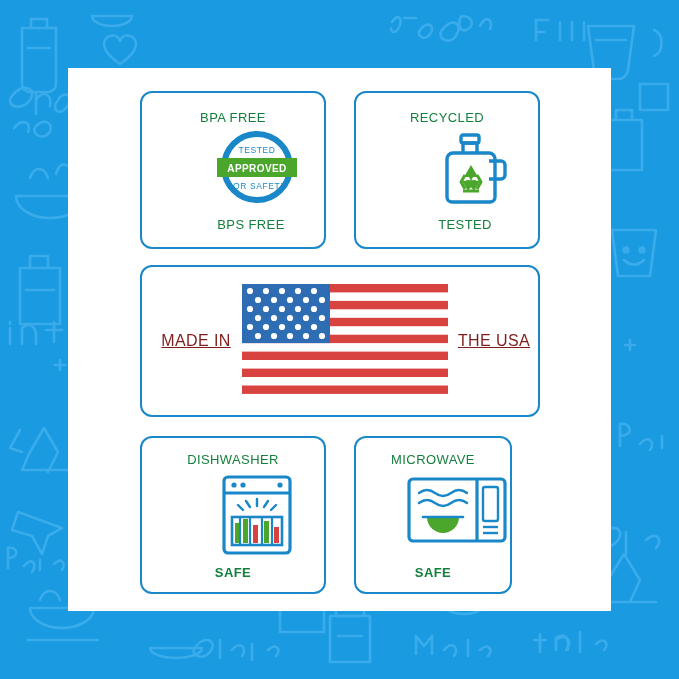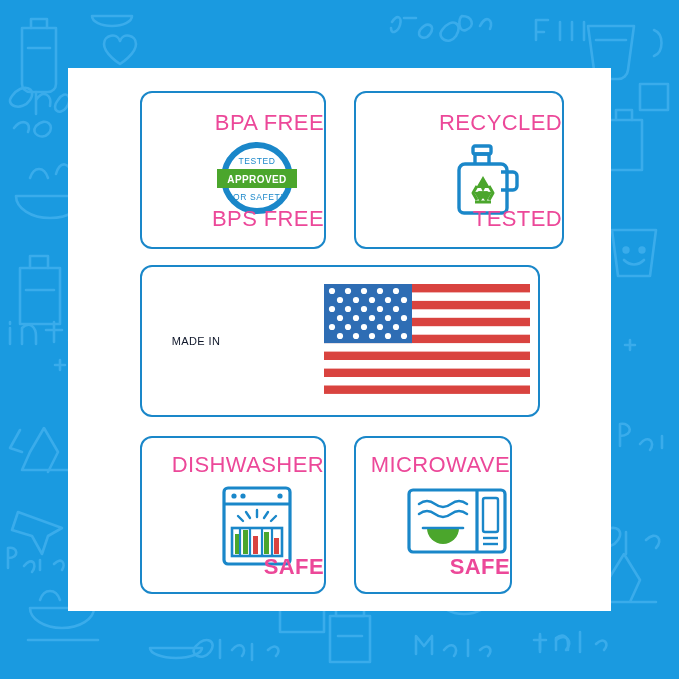--- a/index.html
+++ b/index.html
@@ -56,9 +56,9 @@
 
   .badge-title,
   .badge-sub {
-    text-align: right;
-    color: #ec4899;
-    font-size: 22px;
+    text-align: center;
+    color: #15803d;
+    font-size: 13px;
     letter-spacing: 0.4px;
     font-family: "Liberation Sans", sans-serif;
   }

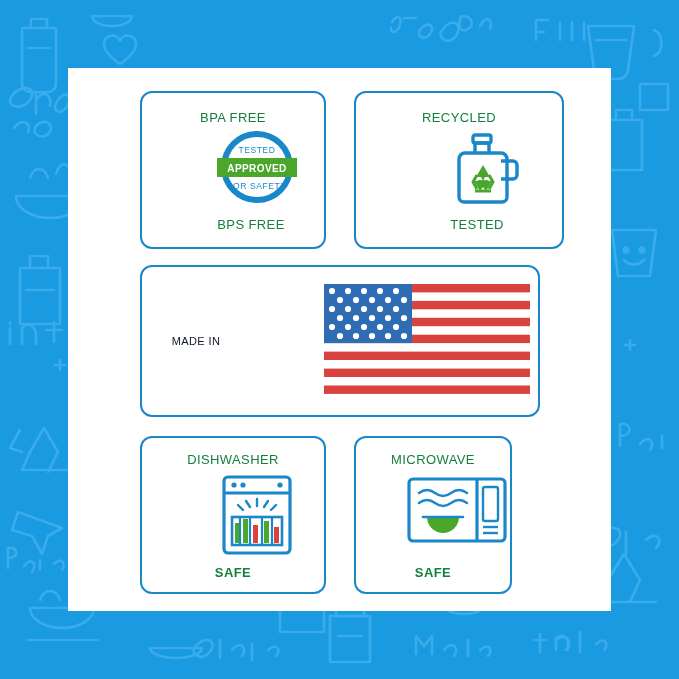--- a/index.html
+++ b/index.html
@@ -73,7 +73,7 @@
   #badge-recycled {
     left: 214px;
     top: 0px;
-    width: 210px;
+    width: 186px;
     height: 158px;
   }
   #badge-bpa .badge-title,

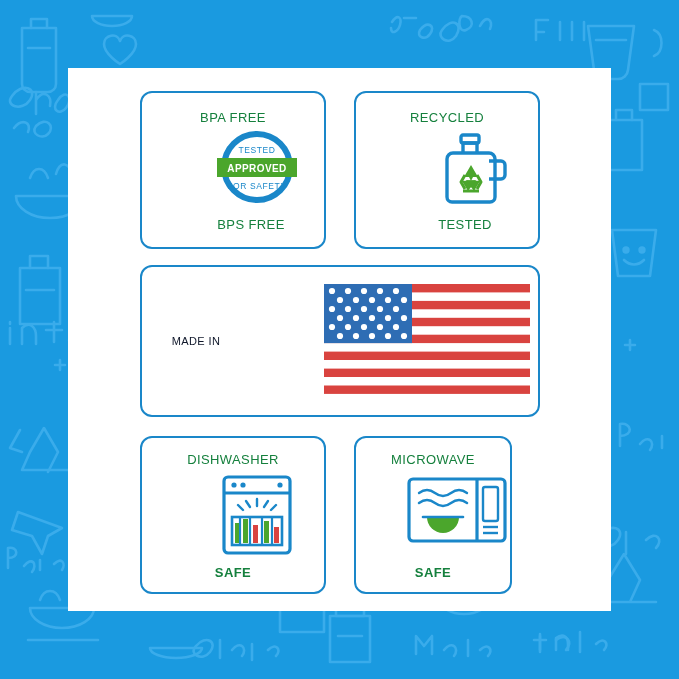--- a/index.html
+++ b/index.html
@@ -109,13 +109,14 @@
     padding: 0 8px;
   }
   #badge-usa .usa-text {
-    color: #0f172a;
-    font-size: 11px;
+    color: #7f1d1d;
+    font-size: 16px;
     letter-spacing: 0.4px;
     white-space: nowrap;
     flex: 0 0 auto;
     width: 92px;
     text-align: center;
+    text-decoration: underline;
   }
   #flag-wrap {
     flex: 0 0 auto;

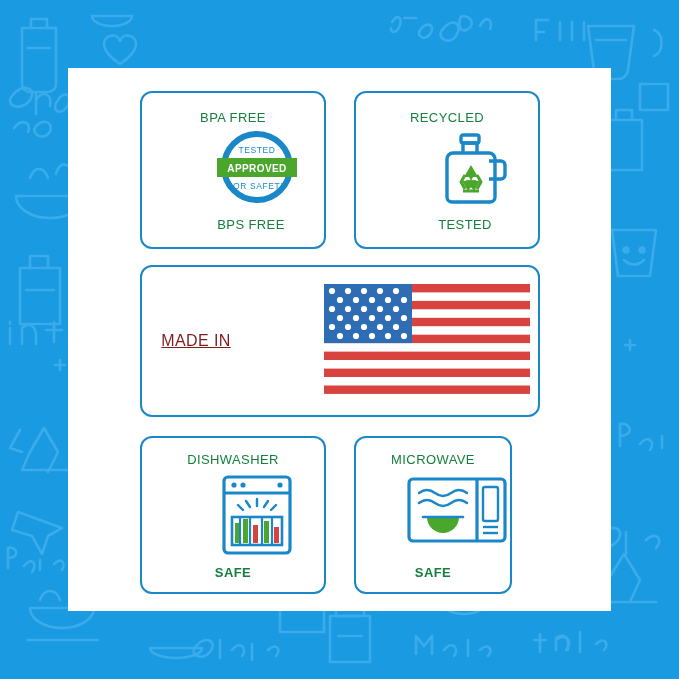--- a/index.html
+++ b/index.html
@@ -329,6 +329,7 @@
             </g>
           </svg>
         </div>
+        <div class="usa-text">THE USA</div>
       </div>
 
       <div class="badge" id="badge-dishwasher">

